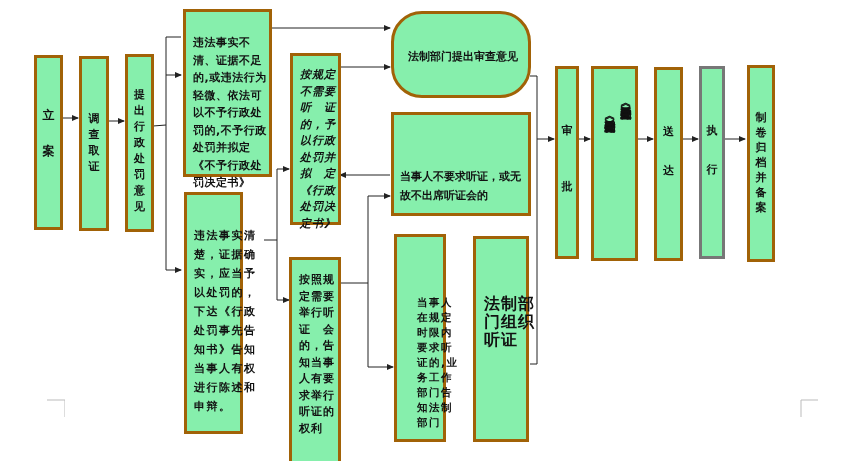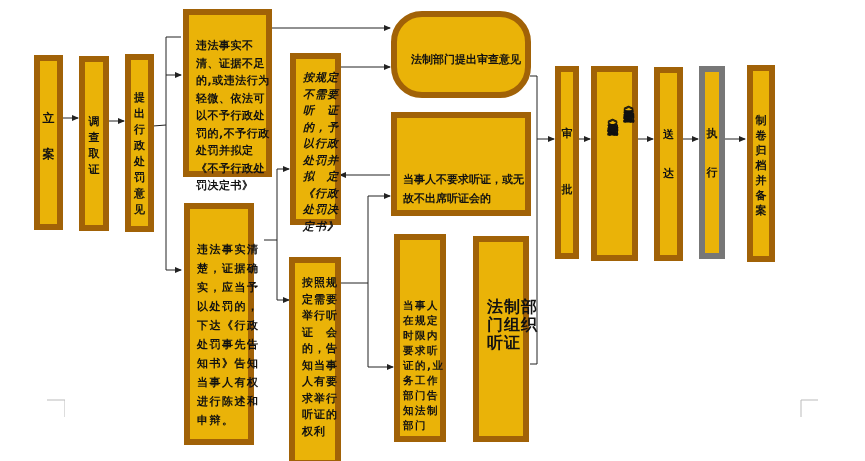--- a/index.html
+++ b/index.html
@@ -5,7 +5,7 @@
   html, body { margin: 0; padding: 0; background: #ffffff; }
   body { width: 865px; height: 461px; position: relative; overflow: hidden;
          font-family: "DejaVu Sans", sans-serif; color: #111; }
-  .box { position: absolute; border: 6px solid #a16207; background: #eab308; box-sizing: border-box; }
+  .box { position: absolute; border: 3px solid #a16207; background: #86efac; box-sizing: border-box; }
   .vtext { position: absolute; left: 0; right: 0; text-align: center; font-size: 12px; font-weight: bold; line-height: 18px; }
   .ptext { position: absolute; font-size: 11px; font-weight: bold; line-height: 17.5px; letter-spacing: 0.5px; }
   .vcol { writing-mode: vertical-rl; text-orientation: upright; font-size: 11px; font-weight: bold; letter-spacing: 0px; line-height: 14px; position: absolute; }

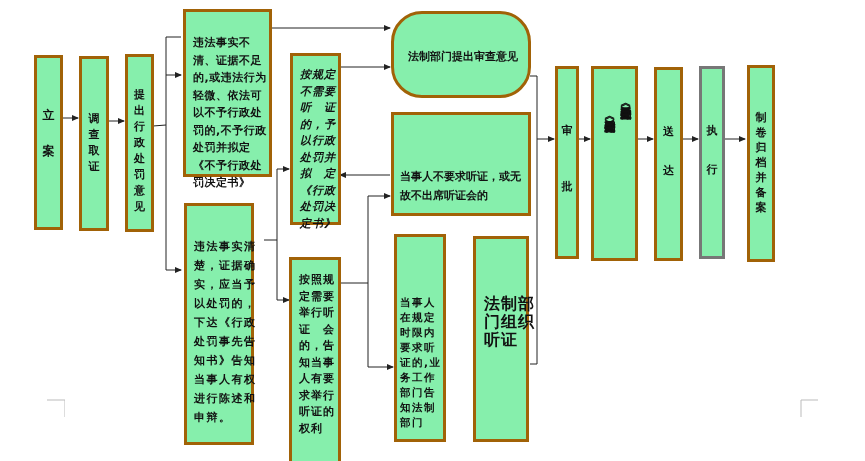--- a/index.html
+++ b/index.html
@@ -102,7 +102,7 @@
 处罚决
 定书》</div>
 </div>
-<div class="box" style="left:184px;top:203px;width:70px;height:242px;">
+<div class="box" style="left:184px;top:192px;width:59px;height:242px;">
   <div class="ptext" style="left:7px;top:31px;width:70px;letter-spacing:1.5px;line-height:19px;">违法事实清楚，证据确实，应当予以处罚的，下达《行政处罚事先告知书》告知当事人有权进行陈述和申辩。</div>
 </div>
 <div class="box" style="left:289px;top:233px;width:52px;height:209px;margin-top:24px;">

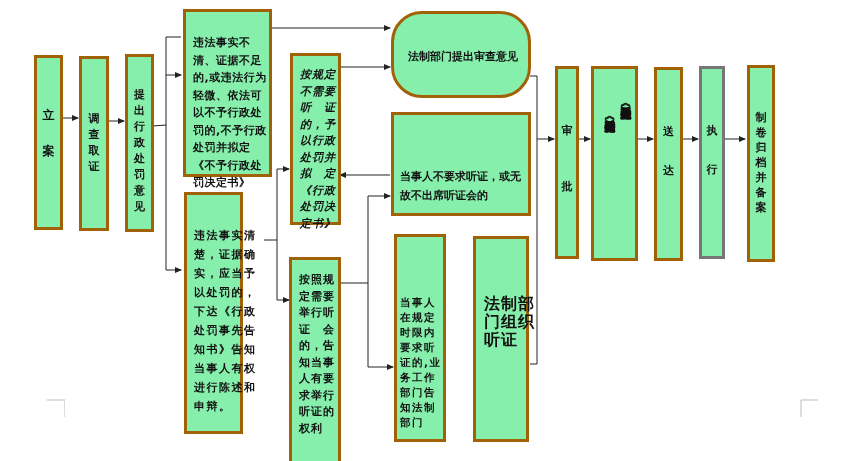--- a/index.html
+++ b/index.html
@@ -125,7 +125,7 @@
   <div class="ptext" style="left:6px;top:52px;width:130px;letter-spacing:0;line-height:19px;">当事人不要求听证，或无故不出席听证会的</div>
 </div>
 <div class="box" style="left:394px;top:234px;width:52px;height:208px;">
-  <div class="ptext" style="left:3px;top:58px;width:46px;font-size:10.5px;line-height:15px;letter-spacing:1.5px;">当事人在规定时限内要求听证的,业务工作部门告知法制部门</div>
+  <div class="ptext" style="left:20px;top:58px;width:46px;font-size:10.5px;line-height:15px;letter-spacing:1.5px;">当事人在规定时限内要求听证的,业务工作部门告知法制部门</div>
 </div>
 <div class="box" style="left:473px;top:236px;width:56px;height:206px;">
   <div class="ptext" style="left:8px;top:56px;white-space:pre;font-size:16px;line-height:18px;letter-spacing:1px;">法制部

